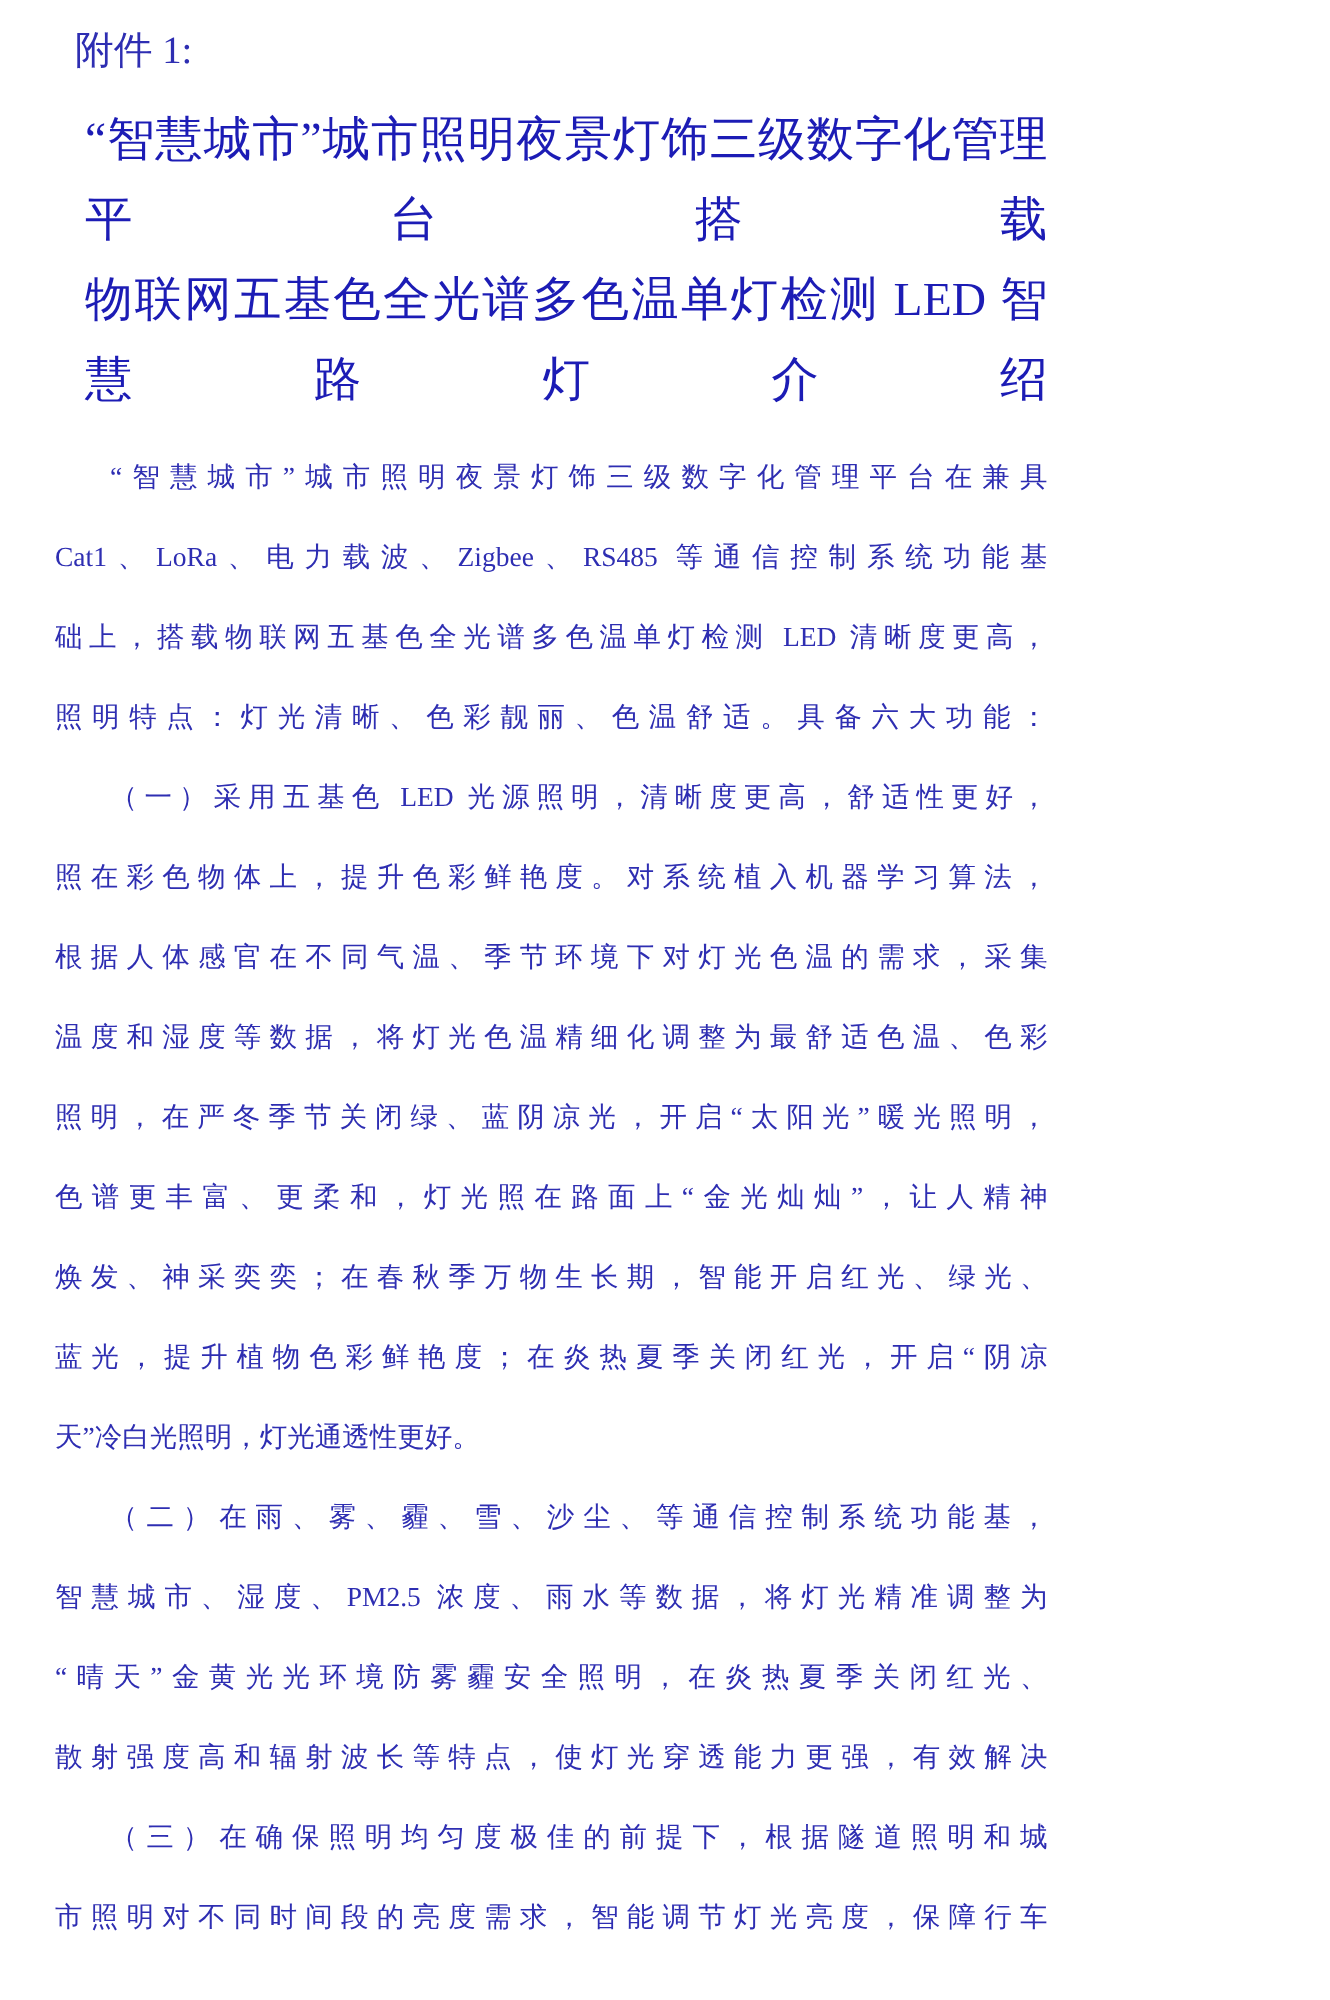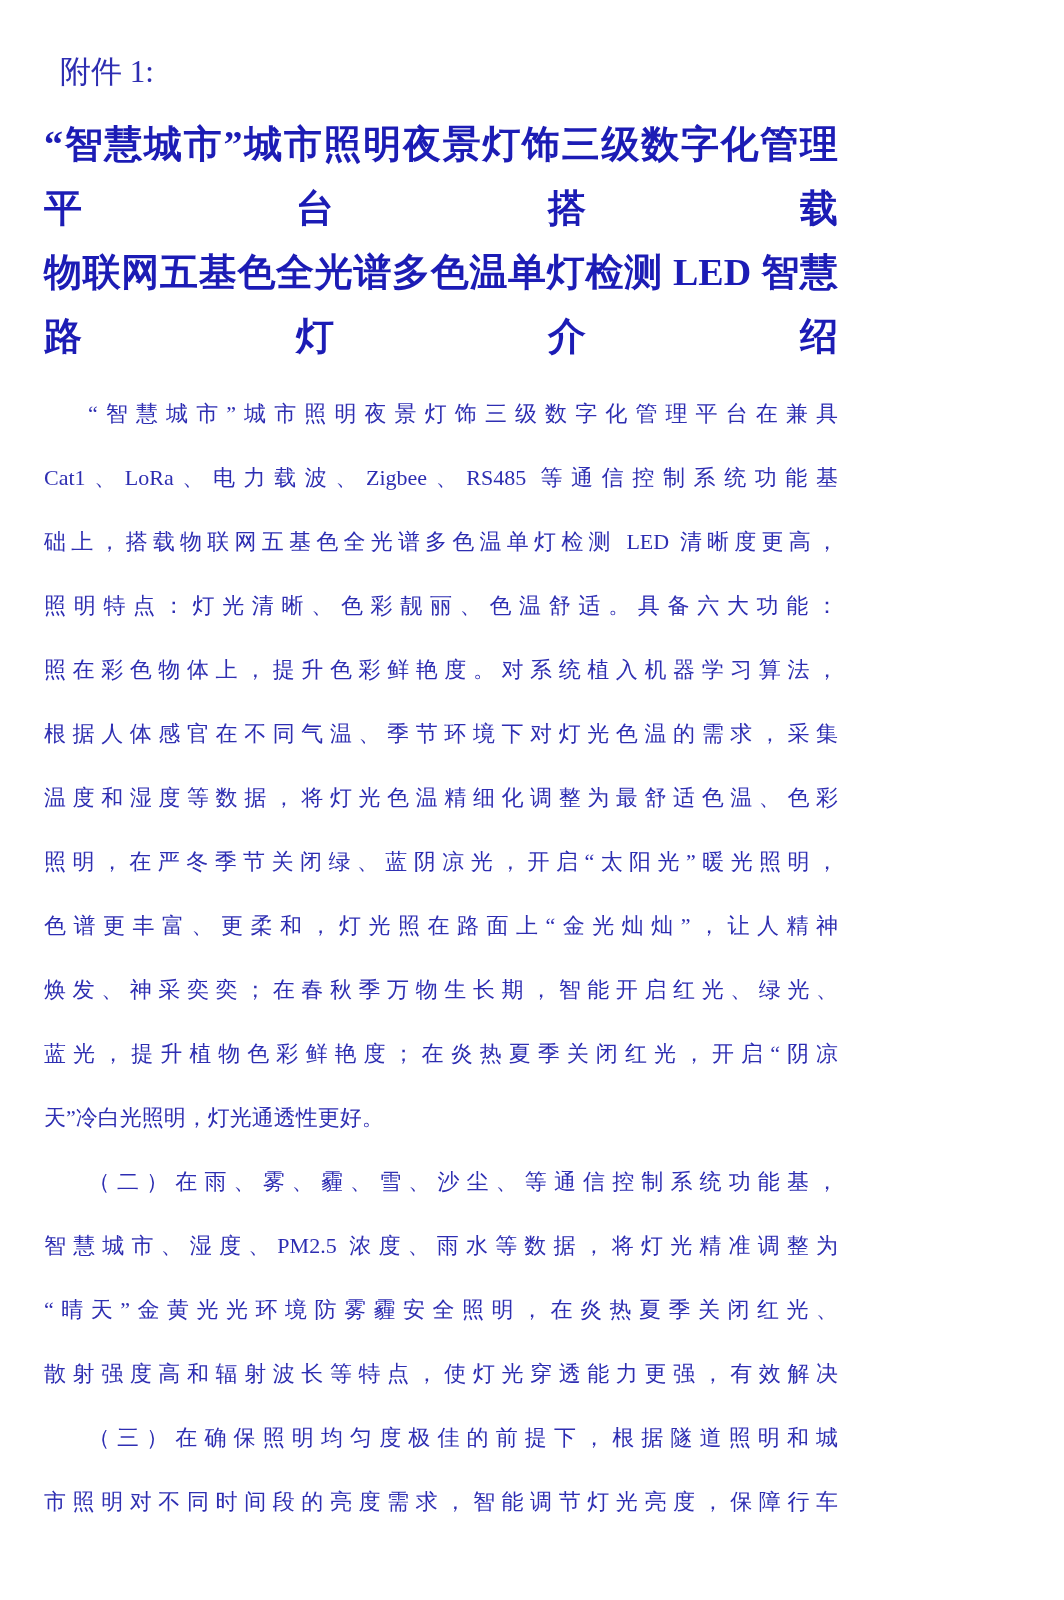--- a/index.html
+++ b/index.html
@@ -13,7 +13,7 @@
     width:880px;
     height:1600px;
     background:var(--page-bg);
-    padding:54px 42px 0 44px;
+    padding:22px 42px 0 44px;
     font-family:"Liberation Serif","DejaVu Serif",serif;
     overflow:hidden;
   }

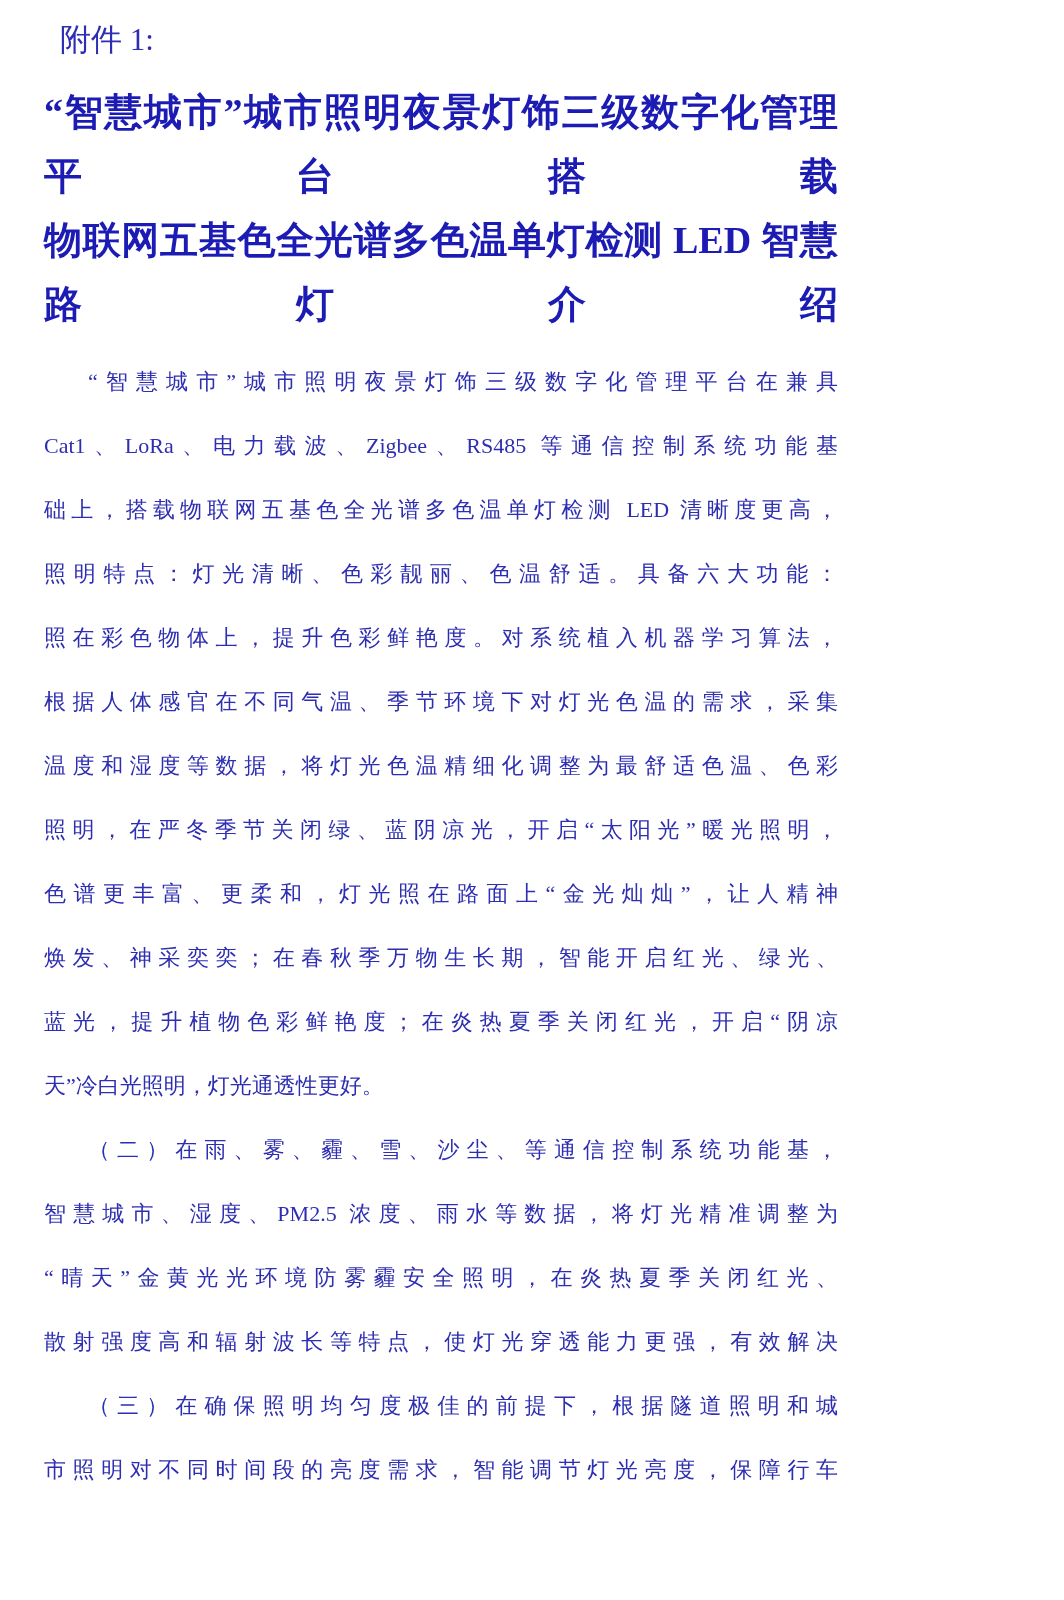--- a/index.html
+++ b/index.html
@@ -27,12 +27,13 @@
   .doc-title{margin:0 0 14px 0;}
   .doc-title .t-line{
     font-size:38px;
-    font-weight:bold;
+    font-weight:normal;
     color:var(--title-color);
     line-height:64px;
     text-align:justify;
     text-align-last:justify;
     text-justify:inter-character;
+    margin-left:24px;
   }
   .doc-body .line{
     font-size:22px;

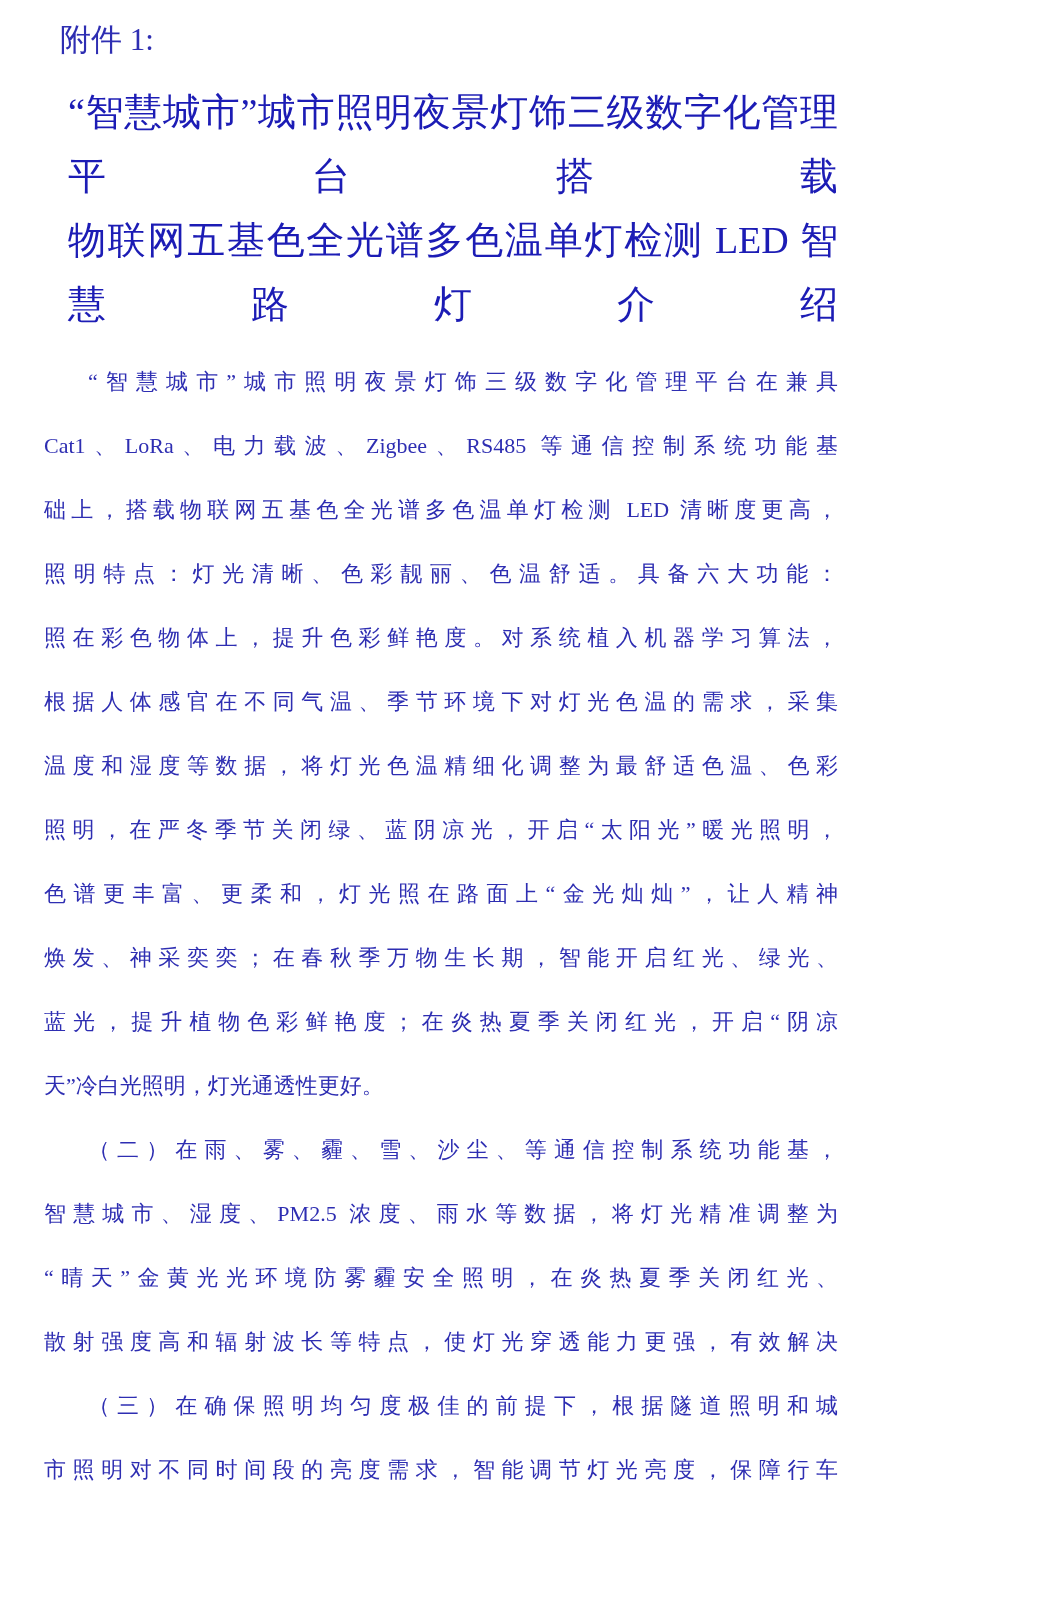--- a/index.html
+++ b/index.html
@@ -62,6 +62,7 @@
       <div class="line">Cat1、LoRa、电力载波、Zigbee、RS485 等通信控制系统功能基</div>
       <div class="line">础上，搭载物联网五基色全光谱多色温单灯检测 LED 清晰度更高，</div>
       <div class="line">照明特点：灯光清晰、色彩靓丽、色温舒适。具备六大功能：</div>
+      <div class="line indent">（一）采用五基色 LED 光源照明，清晰度更高，舒适性更好，</div>
       <div class="line">照在彩色物体上，提升色彩鲜艳度。对系统植入机器学习算法，</div>
       <div class="line">根据人体感官在不同气温、季节环境下对灯光色温的需求，采集</div>
       <div class="line">温度和湿度等数据，将灯光色温精细化调整为最舒适色温、色彩</div>

